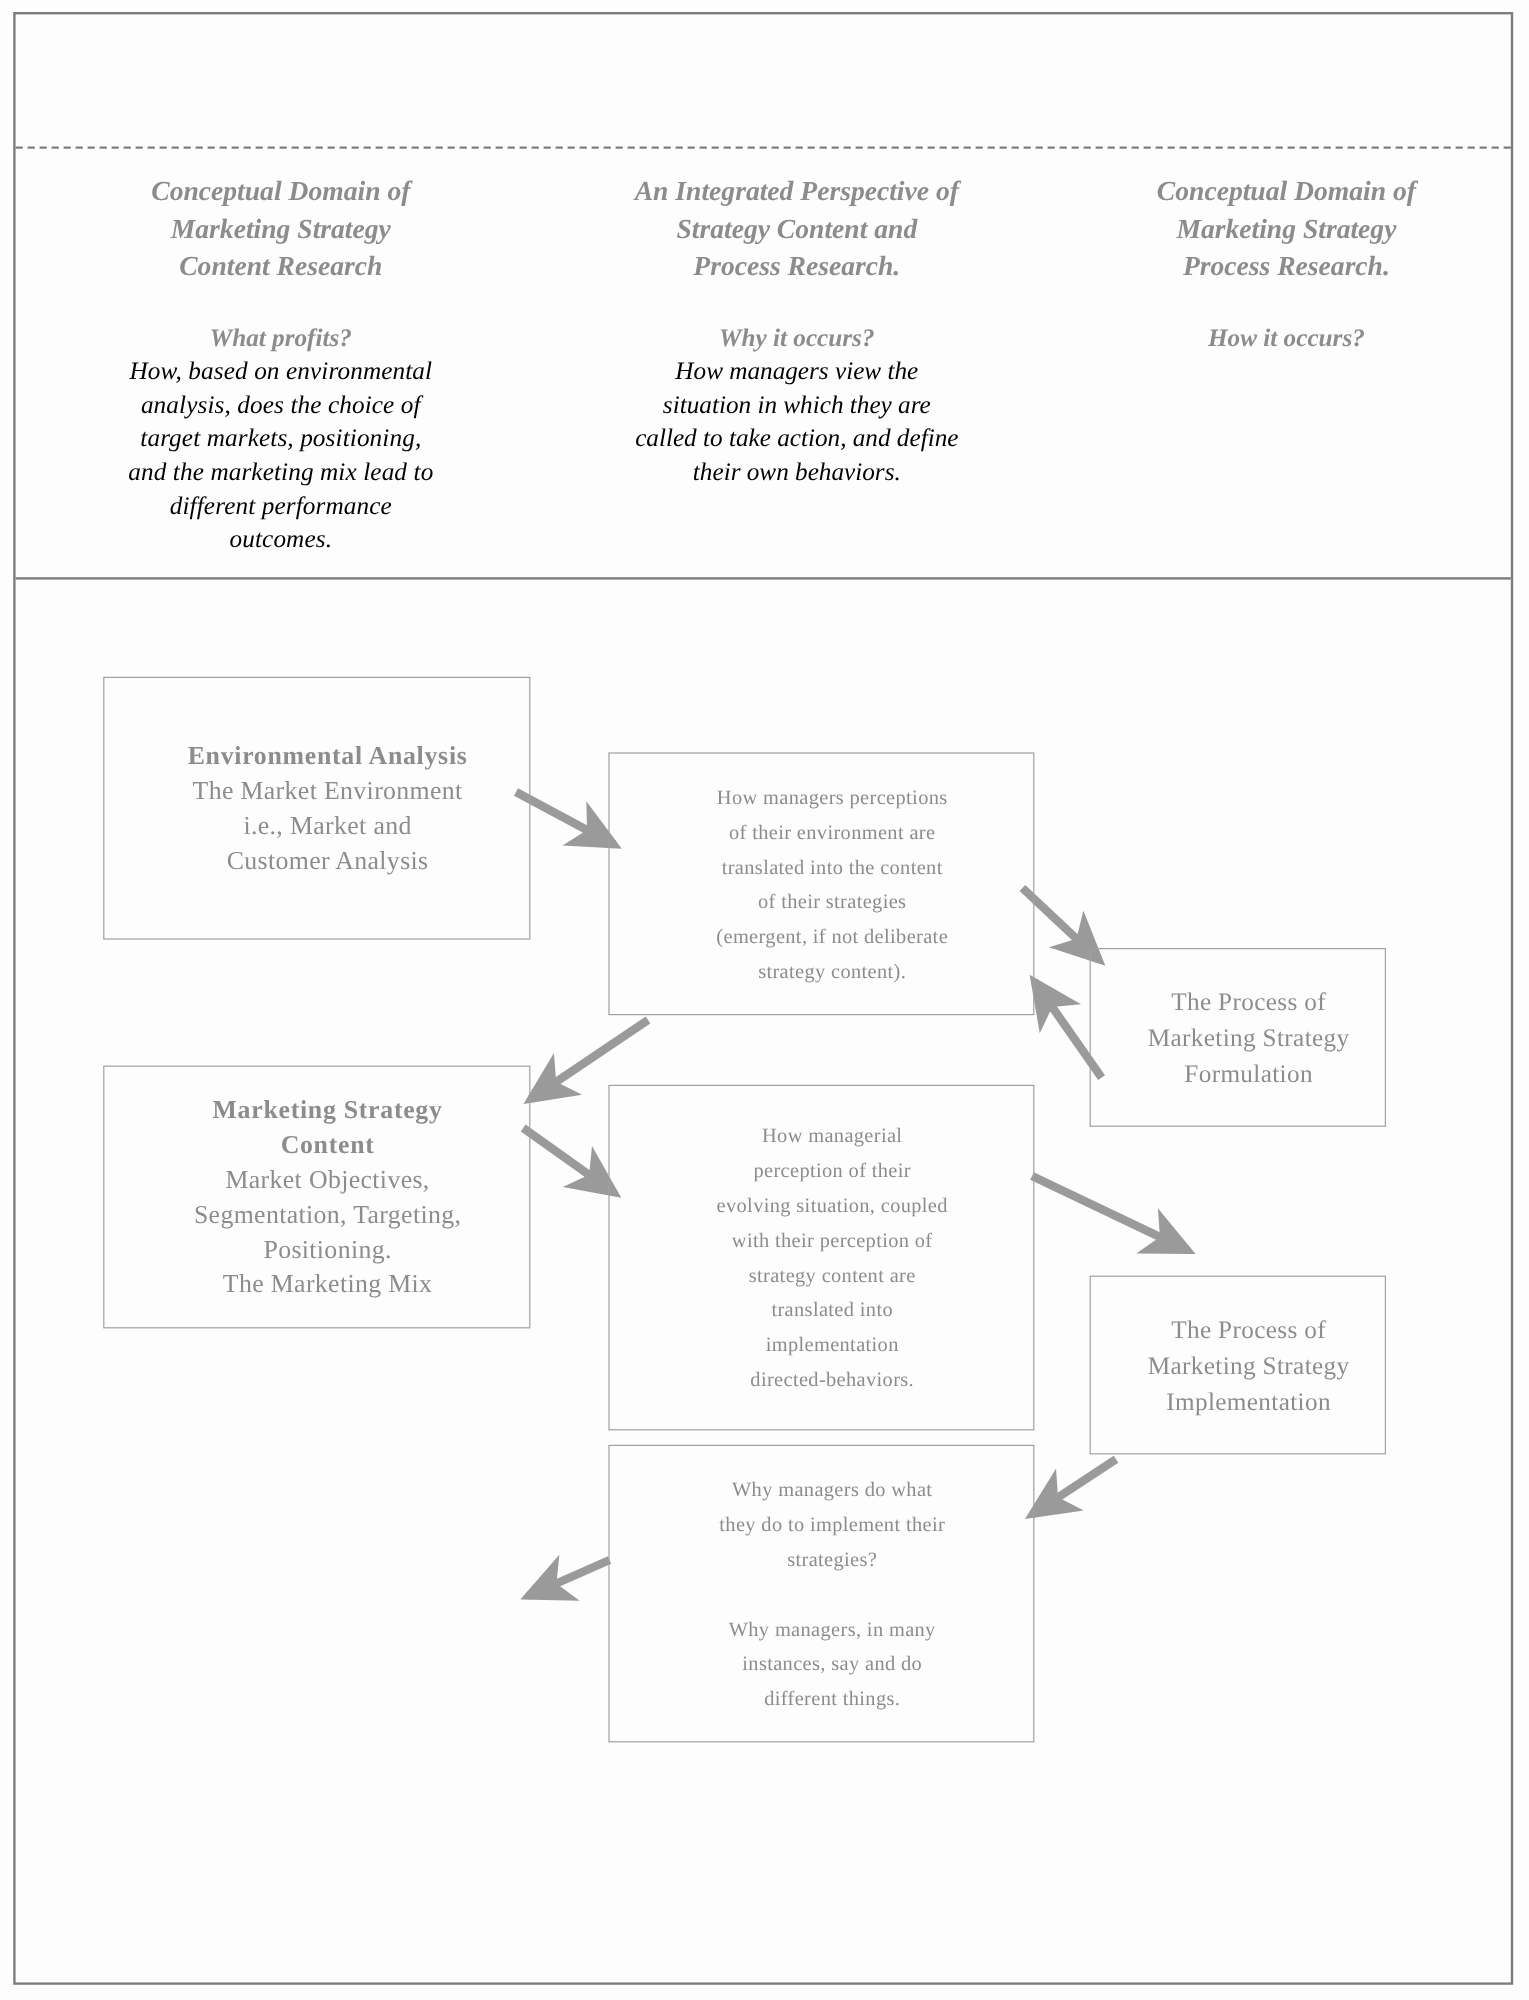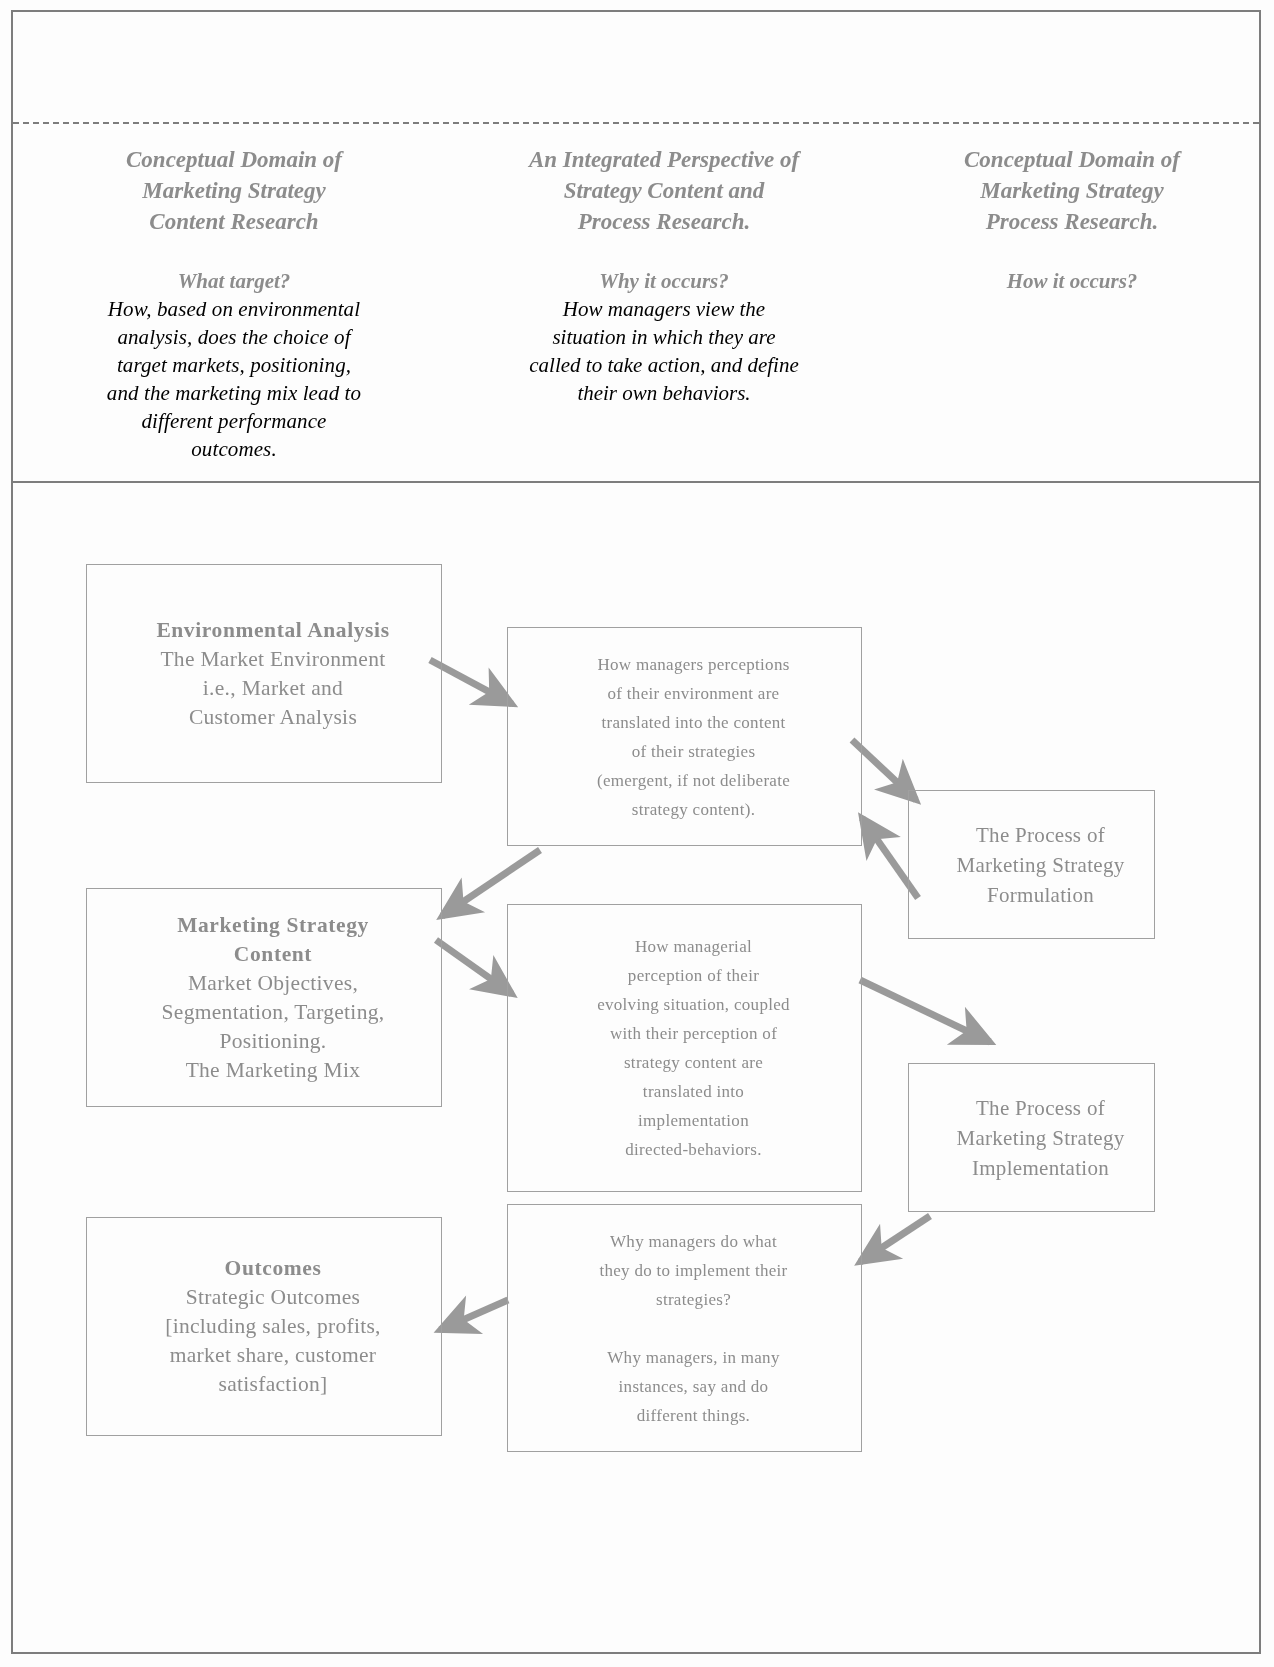--- a/index.html
+++ b/index.html
@@ -139,7 +139,7 @@
       <div class="hdr-title">Conceptual Domain of
 Marketing Strategy
 Content Research</div>
-      <div class="hdr-q">What target?</div>
+      <div class="hdr-q">What profits?</div>
       <div class="hdr-body">How, based on environmental
 analysis, does the choice of
 target markets, positioning,

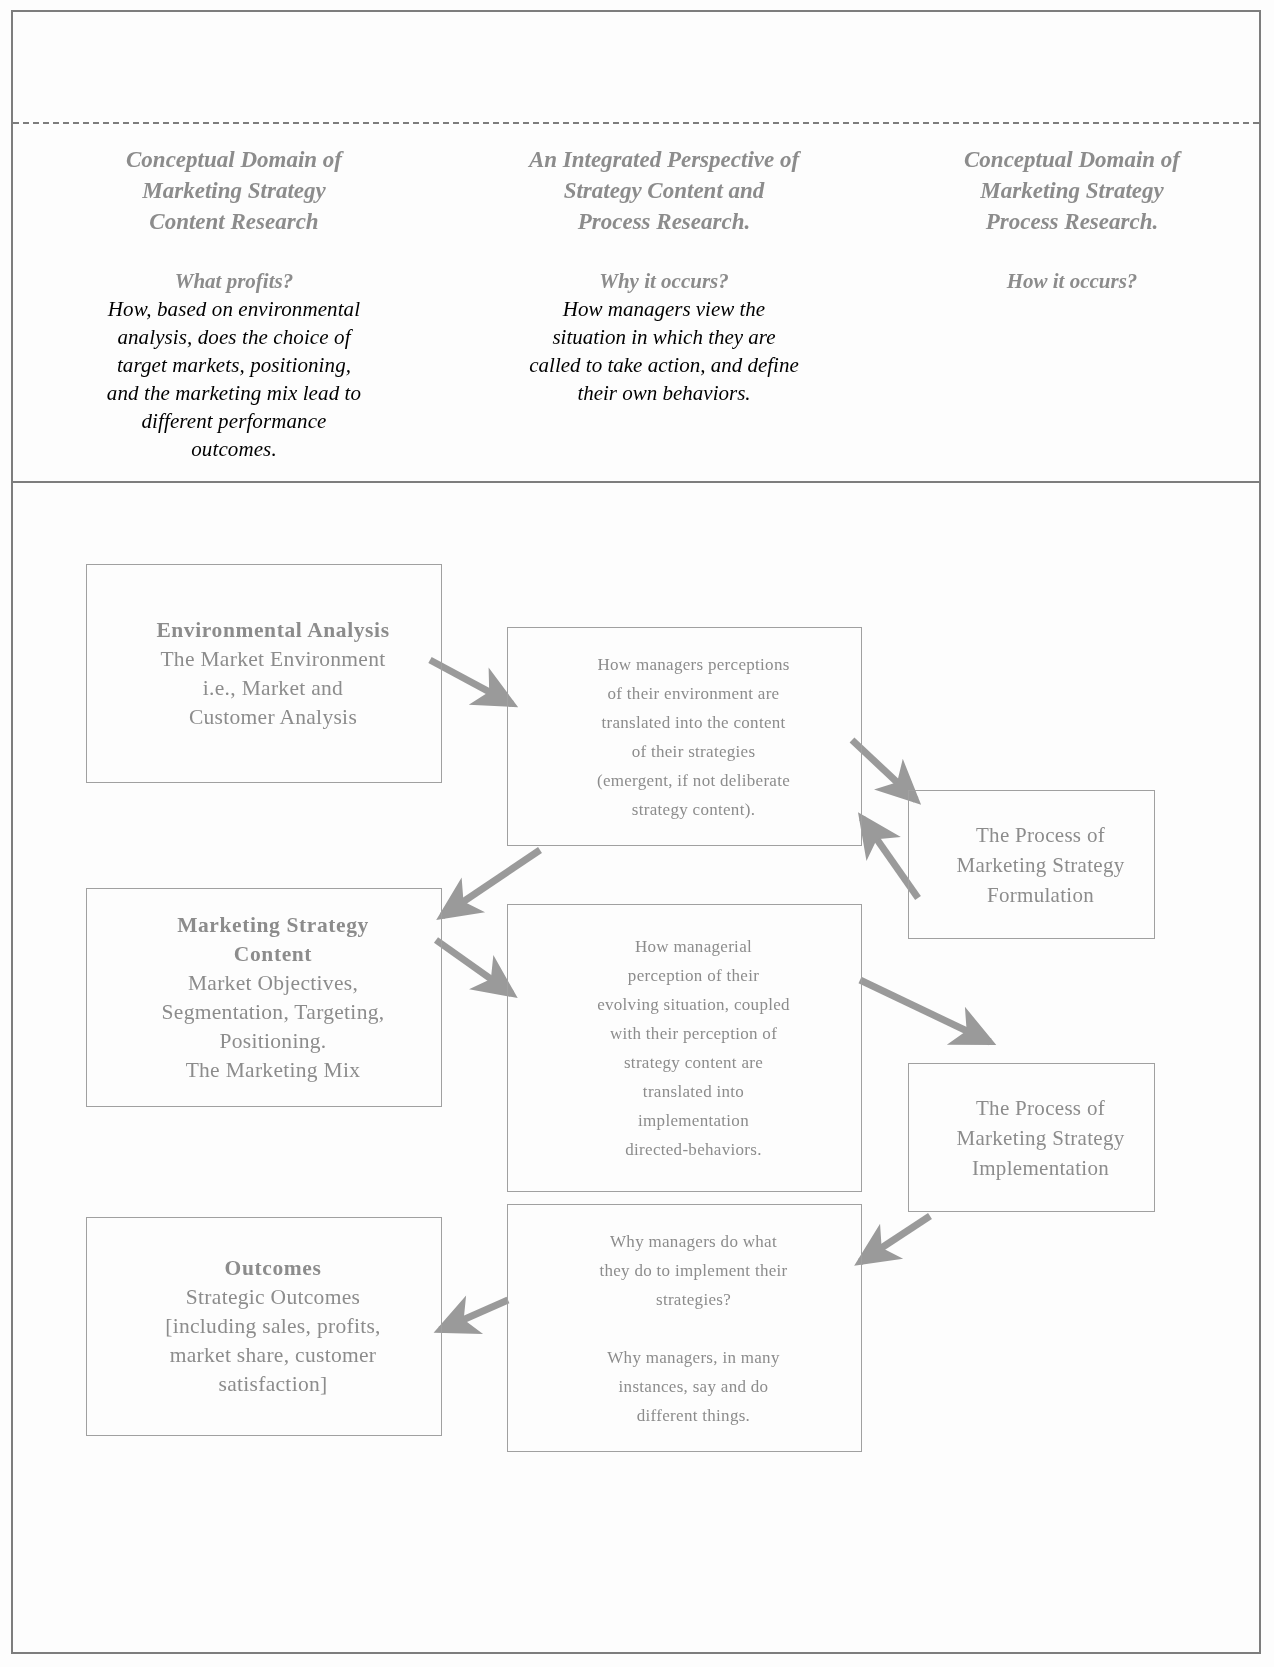--- a/index.html
+++ b/index.html
@@ -208,13 +208,6 @@
 The Marketing Mix</span></div>
   </div>
 
-  <div class="node" id="node-out">
-    <div class="txt"><b>Outcomes</b><span>
-</span><span>Strategic Outcomes
-[including sales, profits,
-market share, customer
-satisfaction]</span></div>
-  </div>
 
   <div class="node" id="node-mid1">
     <div class="txt">How managers perceptions

